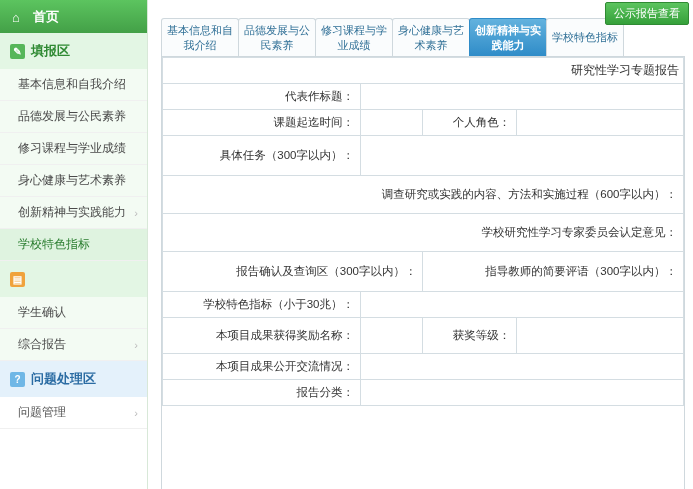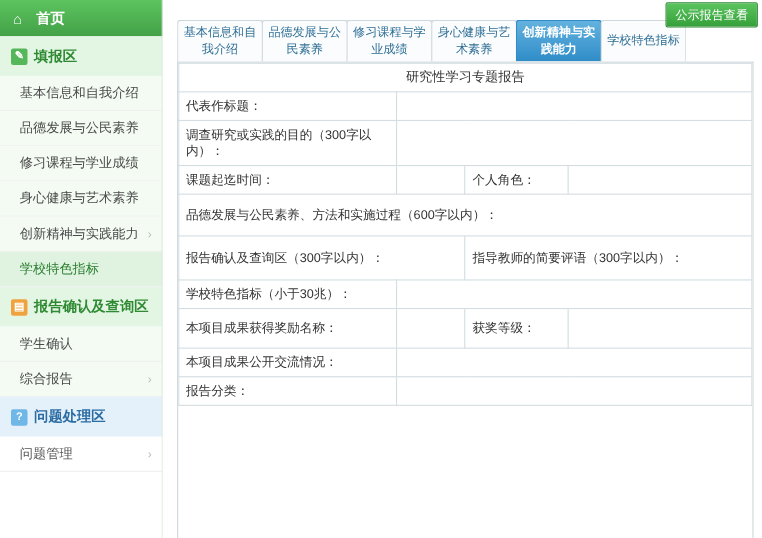--- a/index.html
+++ b/index.html
@@ -188,7 +188,7 @@
   td.lbl { background: #ffffff; }
   td.val { background: #ffffff; }
   tr.title-row td {
-    text-align: center;
+    text-align: right;
     font-size: 12px;
     color: #333;
     height: 24px;

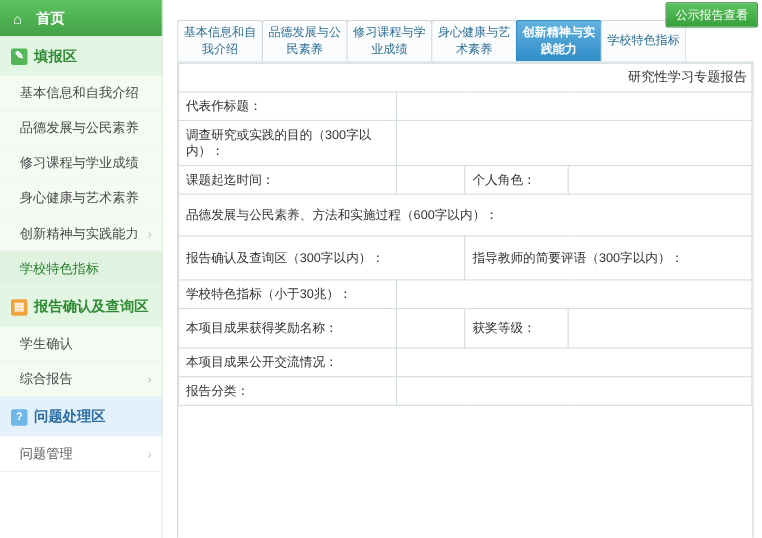--- a/index.html
+++ b/index.html
@@ -184,6 +184,7 @@
     vertical-align: middle;
     color: #333;
     height: 22px;
+    text-align: right;
   }
   td.lbl { background: #ffffff; }
   td.val { background: #ffffff; }

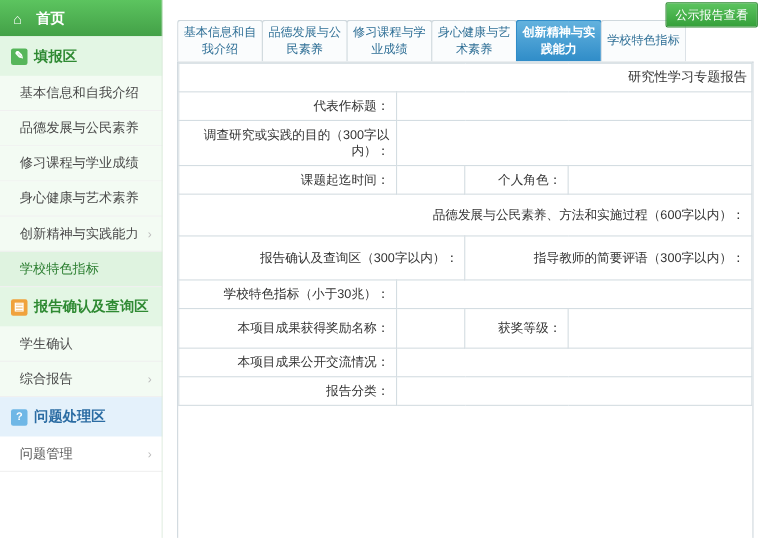--- a/index.html
+++ b/index.html
@@ -303,10 +303,6 @@
           <td class="val" colspan="3"></td>
         </tr>
 
-        <tr>
-          <td class="lbl" style="height:40px">调查研究或实践的目的（300字以内）：</td>
-          <td class="val" colspan="3"></td>
-        </tr>
 
 
         <tr>

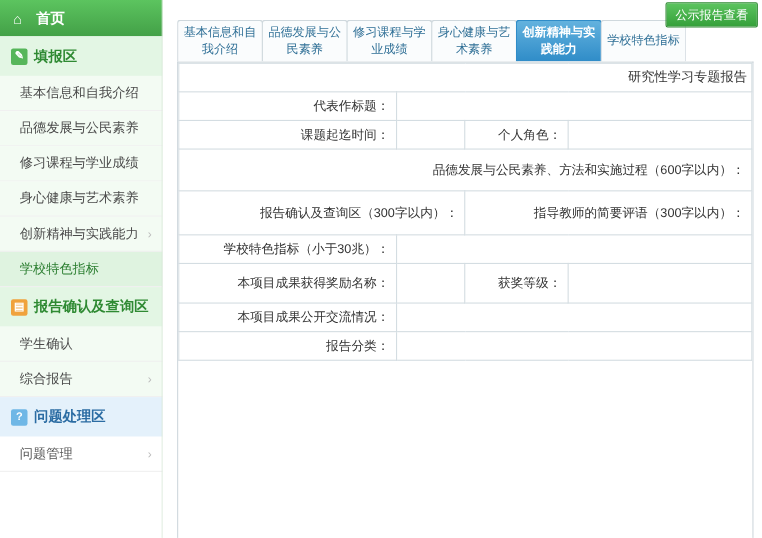--- a/index.html
+++ b/index.html
@@ -312,6 +312,10 @@
           <td class="val"></td>
         </tr>
 
+        <tr>
+          <td class="lbl" style="height:40px">具体任务（300字以内）：</td>
+          <td class="val" colspan="3"></td>
+        </tr>
 
         <tr>
           <td colspan="4" class="lbl" style="height:38px">品德发展与公民素养、方法和实施过程（600字以内）：</td>

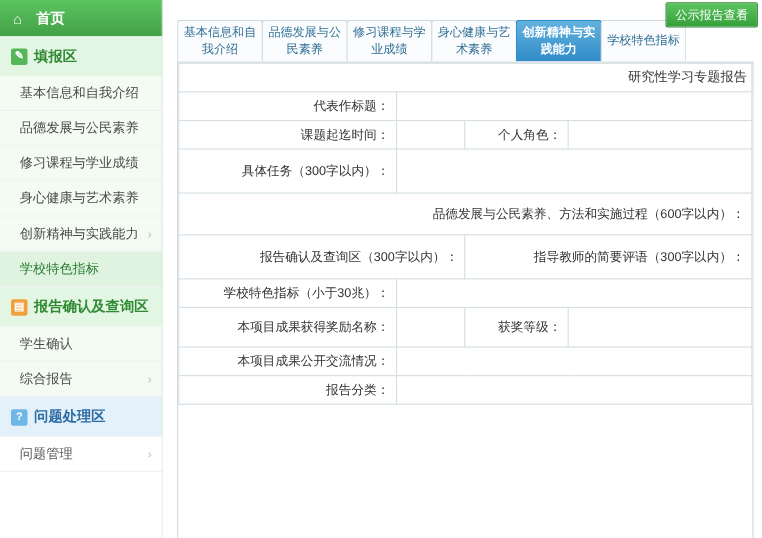--- a/index.html
+++ b/index.html
@@ -318,7 +318,7 @@
         </tr>
 
         <tr>
-          <td colspan="4" class="lbl" style="height:38px">品德发展与公民素养、方法和实施过程（600字以内）：</td>
+          <td colspan="4" class="lbl" style="height:38px">调查研究或实践的内容、方法和实施过程（600字以内）：</td>
         </tr>
 
 

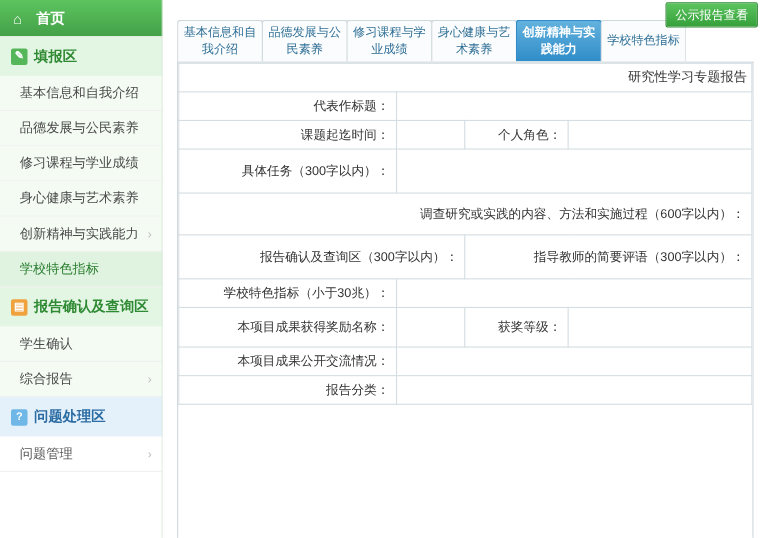--- a/index.html
+++ b/index.html
@@ -321,6 +321,9 @@
           <td colspan="4" class="lbl" style="height:38px">调查研究或实践的内容、方法和实施过程（600字以内）：</td>
         </tr>
 
+        <tr>
+          <td colspan="4" class="lbl" style="height:38px">学校研究性学习专家委员会认定意见：</td>
+        </tr>
 
         <tr>
           <td colspan="2" class="lbl" style="height:40px">报告确认及查询区（300字以内）：</td>

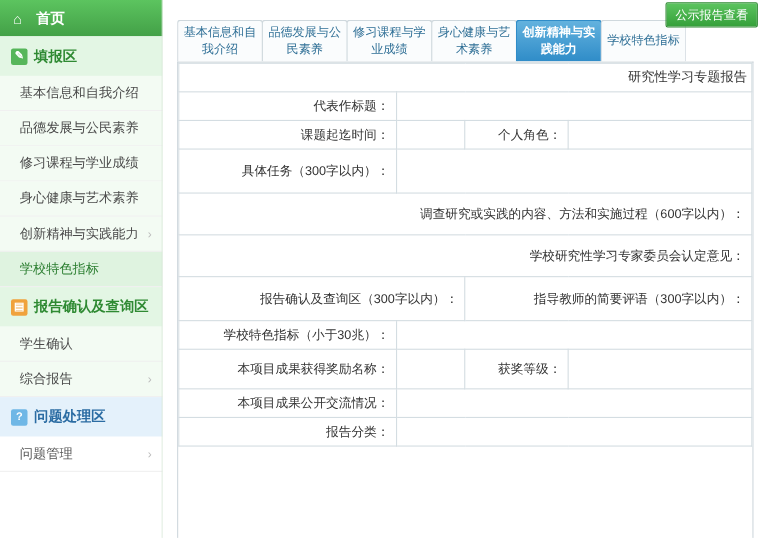--- a/index.html
+++ b/index.html
@@ -237,7 +237,6 @@
 
     <div class="group-head group-green">
       <span class="gico gico-blue">▤</span>
-      <span>报告确认及查询区</span>
     </div>
     <div class="side-item green-sec">
       <span>学生确认</span>

